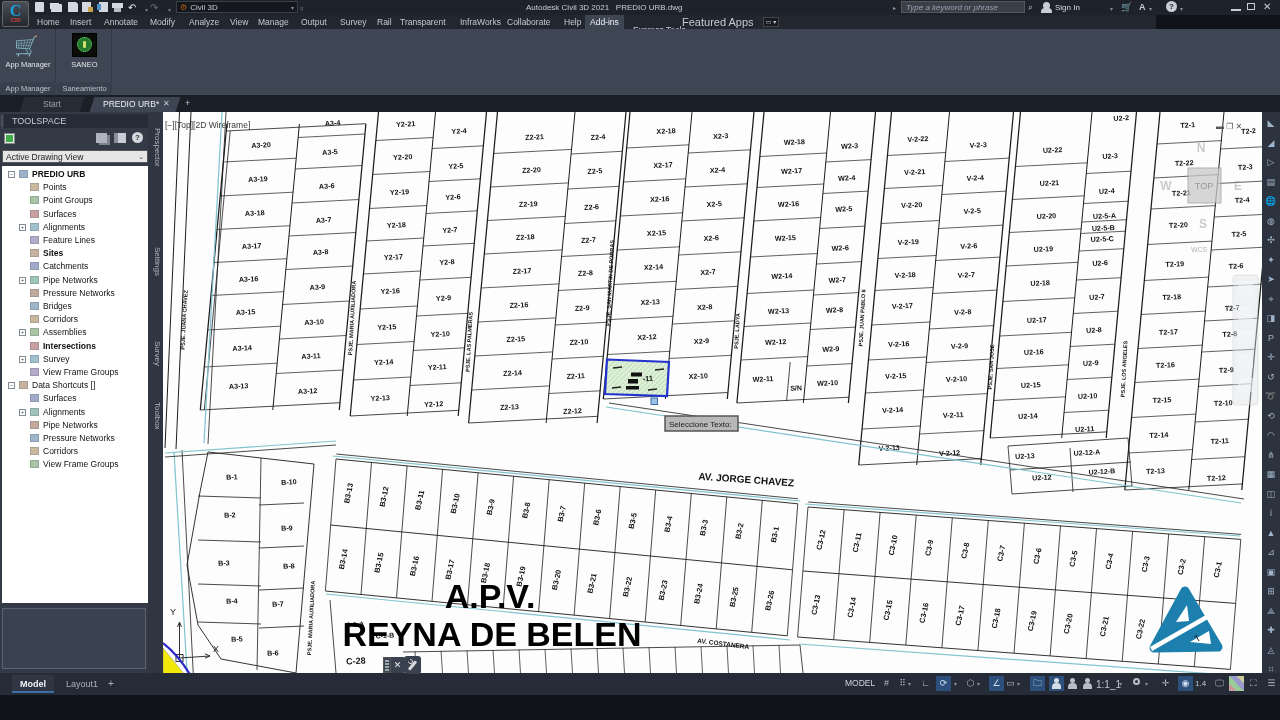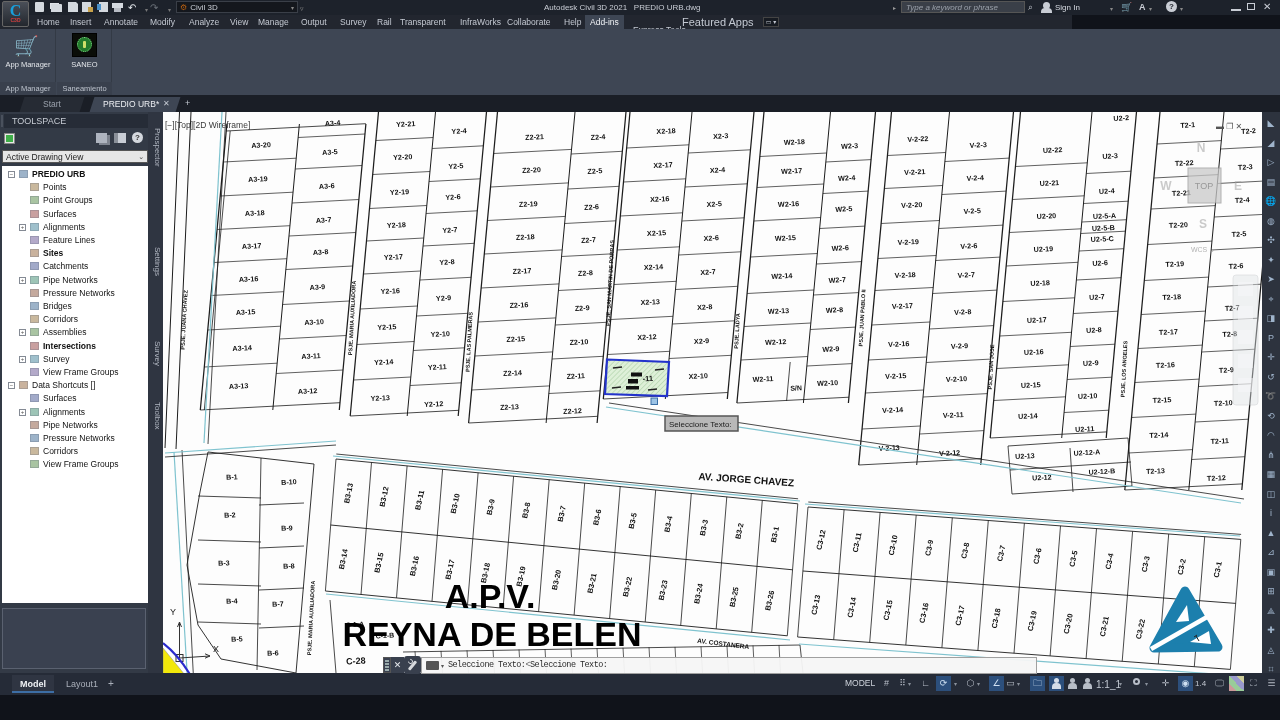--- a/index.html
+++ b/index.html
@@ -24,7 +24,7 @@
       <div class="abs" style="left:168px;top:6px;color:#777;font-size:6px">▾</div>
       <div class="abs" style="left:176px;top:1px;width:122px;height:12px;background:#14171d;border:1px solid #3a3f48;color:#c9cdd5;font-size:8px;line-height:11px"><span style="color:#b85f10;margin:0 3px">⚙</span>Civil 3D<span style="float:right;color:#888;font-size:6px;margin:1px 3px 0 0">▾</span></div>
       <div class="abs" style="left:300px;top:5px;color:#888;font-size:7px">▿</div>
-      <div class="abs tt" style="left:544px;top:3px">Autodesk Civil 3D 2021&nbsp;&nbsp;&nbsp;PREDIO URB.dwg</div>
+      <div class="abs tt" style="left:526px;top:3px">Autodesk Civil 3D 2021&nbsp;&nbsp;&nbsp;PREDIO URB.dwg</div>
       <div class="abs" style="left:893px;top:4px;color:#999;font-size:6px">▸</div>
       <div class="abs" style="left:901px;top:1px;width:124px;height:12px;background:#3a3f48;border:1px solid #555;color:#9aa0aa;font-size:8px;font-style:italic;line-height:11px;padding-left:4px">Type a keyword or phrase</div>
       <div class="abs" style="left:1028px;top:2px;color:#c9cdd5;font-size:9px">⌕</div>

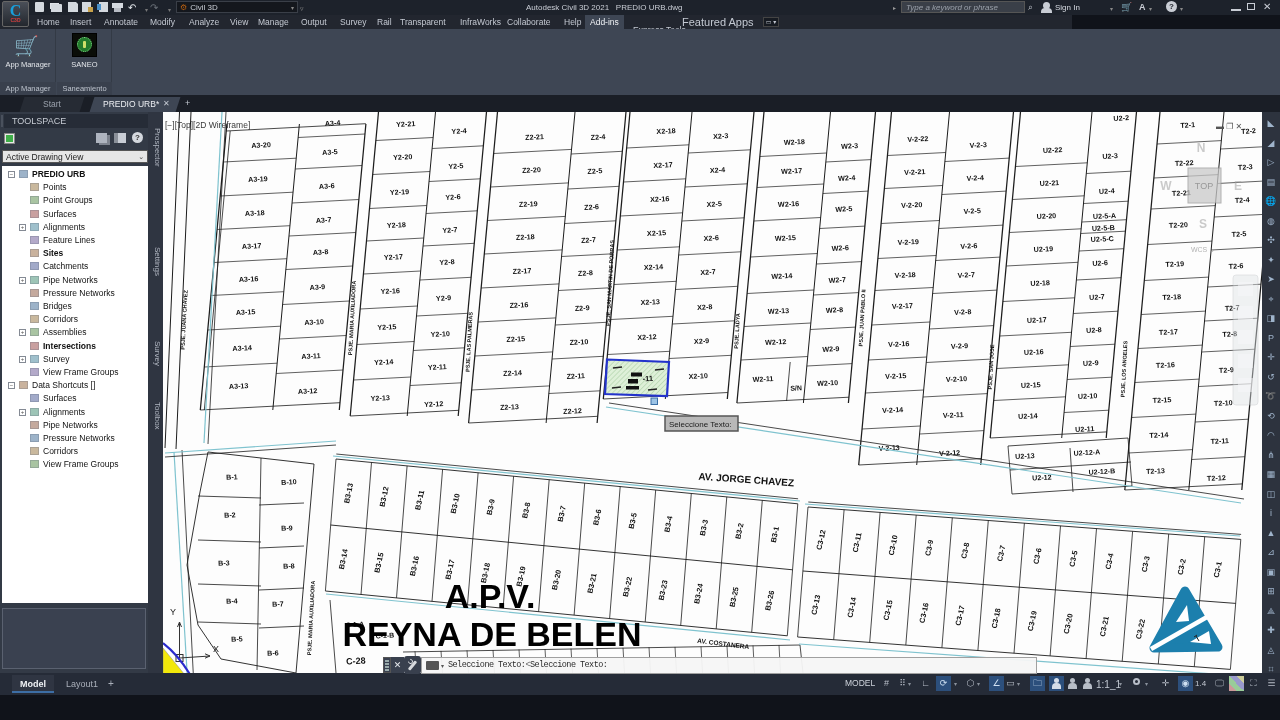--- a/index.html
+++ b/index.html
@@ -41,7 +41,7 @@
       <div class="abs" style="left:1247px;top:3px;width:8px;height:7px;border:1.5px solid #c9cdd5"></div>
       <div class="abs" style="left:1263px;top:1px;color:#c9cdd5;font-size:10px">✕</div>
     </div>
-    <div class="abs" style="left:0;top:15px;width:1072px;height:14px;background:#22262f">
+    <div class="abs" style="left:0;top:15px;width:1156px;height:14px;background:#22262f">
       <div class="abs" style="left:37px;top:0;color:#c4c9d2;font-size:8.5px;line-height:14px">Home</div>
       <div class="abs" style="left:70px;top:0;color:#c4c9d2;font-size:8.5px;line-height:14px">Insert</div>
       <div class="abs" style="left:104px;top:0;color:#c4c9d2;font-size:8.5px;line-height:14px">Annotate</div>

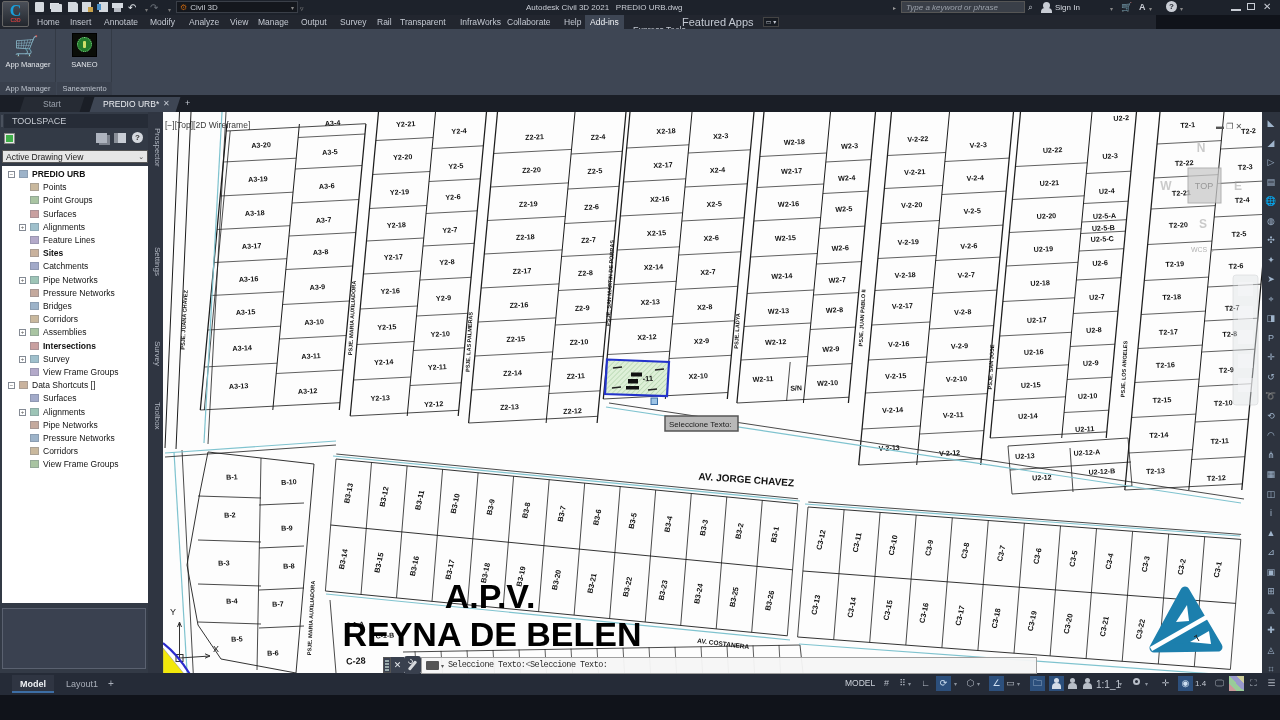--- a/index.html
+++ b/index.html
@@ -724,11 +724,6 @@
       <div class="abs" style="left:21px;top:0;width:17px;height:18px;background:#39404e;border-radius:3px"></div>
       <div class="abs" style="left:28px;top:4px;width:3px;height:11px;background:#d8dade;border-radius:1px;transform:rotate(40deg)"></div>
       <div class="abs" style="left:25px;top:3px;width:5px;height:5px;border:1.6px solid #d8dade;border-radius:50%;border-top-color:transparent;transform:rotate(-50deg)"></div>
-      <div class="abs" style="left:38px;top:1px;width:616px;height:17px;background:rgba(246,246,246,0.95);border:1px solid #a0a0a0">
-        <div class="abs" style="left:4px;top:3px;width:13px;height:9px;background:#555;border-radius:1px"></div>
-        <div class="abs" style="left:19px;top:4px;color:#555;font-size:6px">▾</div>
-        <div class="abs" style="left:26px;top:2px;font-family:Liberation Mono,monospace;font-size:8.5px;color:#2a2a2a;letter-spacing:-0.55px;white-space:pre">Seleccione Texto:<span style="color:#666">&lt;</span>Seleccione Texto:</div>
-      </div>
     </div>
     <div class="abs" style="left:0;top:673px;width:1280px;height:22px;background:#252b37">
       <div class="abs" style="left:12px;top:2px;width:42px;height:18px;background:#2f3542;color:#f0f2f5;font-size:9px;font-weight:bold;text-align:center;line-height:18px;border-bottom:2px solid #3d6ea5">Model</div>

